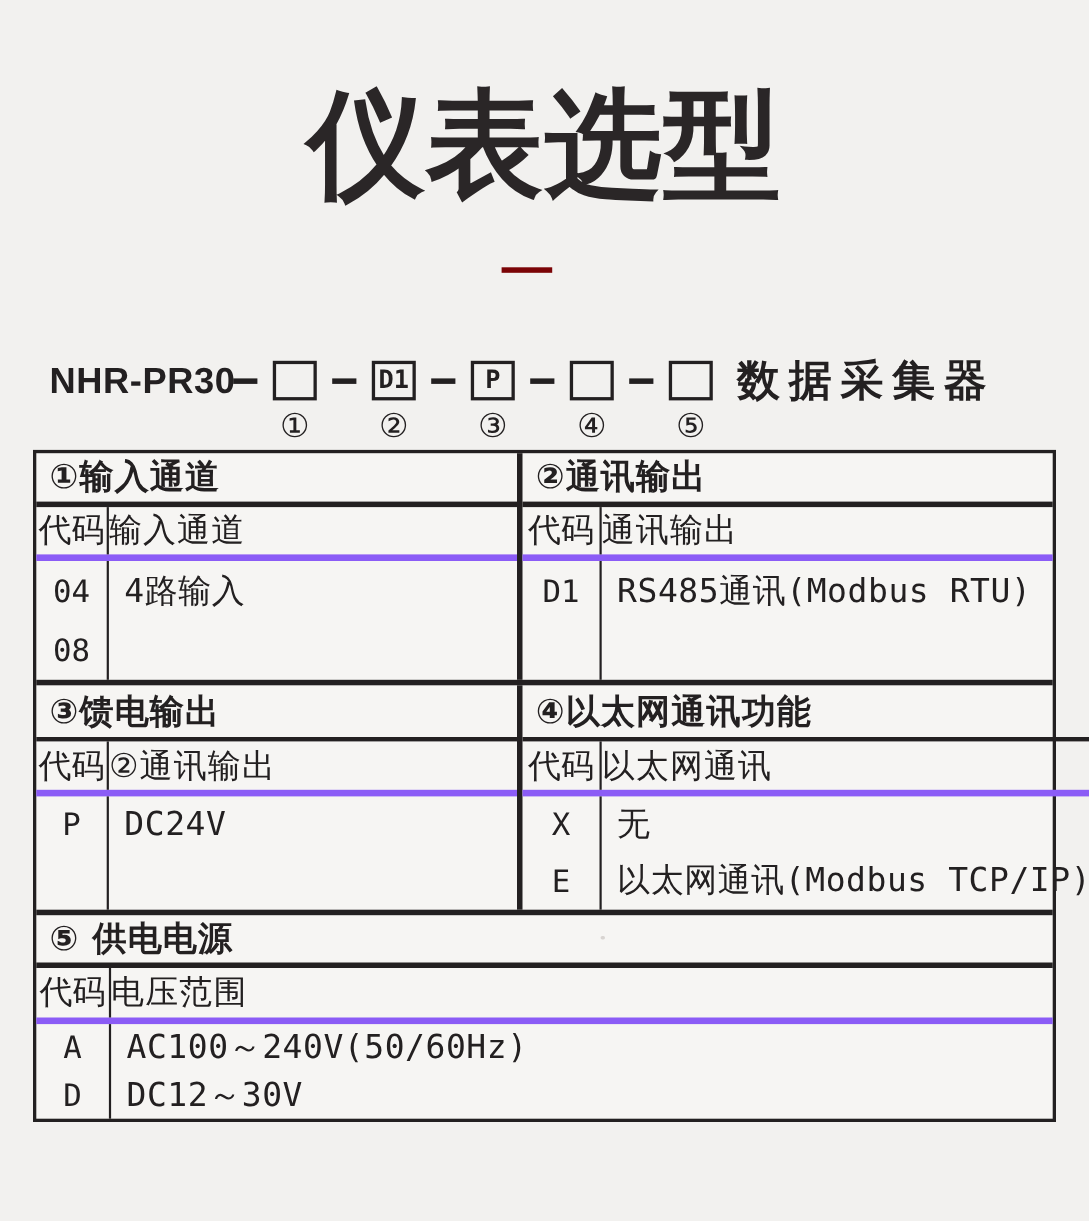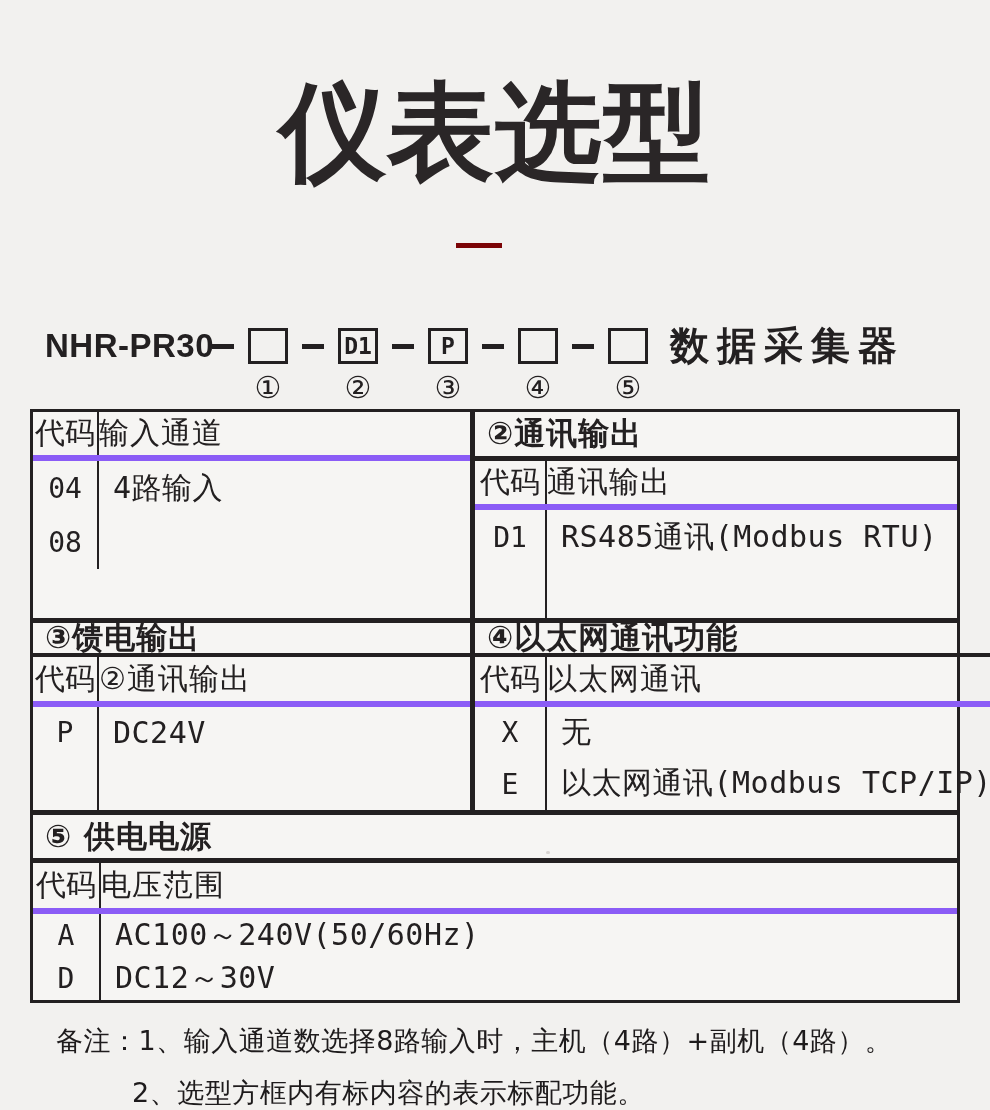--- a/index.html
+++ b/index.html
@@ -130,6 +130,7 @@
 
     <div class="grid2 upper">
       <div class="colL">
+        <div class="sec-h">①输入通道</div>
         <div class="subh">
           <div class="code code-cell-w">代码</div>
           <div class="desc">输入通道</div>

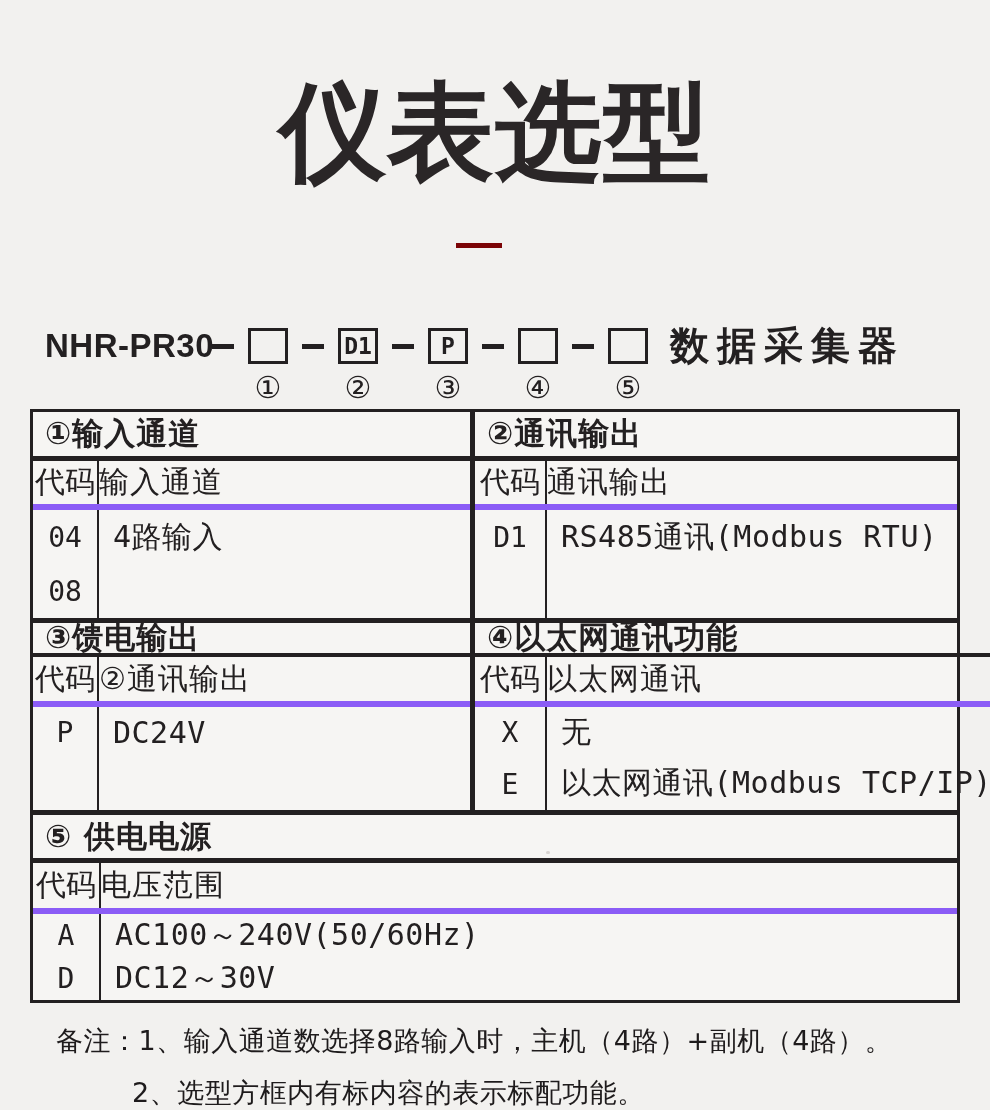--- a/index.html
+++ b/index.html
@@ -53,7 +53,7 @@
     font-weight:700; font-size:31px; letter-spacing:1px;
     height:49px; border-bottom:5px solid #232021; white-space:nowrap;
   }
-  .mid .sec-h { height:34px; border-bottom-width:4px;text-align:center; }
+  .mid .sec-h { height:51px; border-bottom-width:4px;text-align:center; }
   .sec5 .sec-h { height:48px; }
   .subh { display:flex; height:49px; border-bottom:6px solid #8b5cf6; }
   .mid .subh { height:50px; }

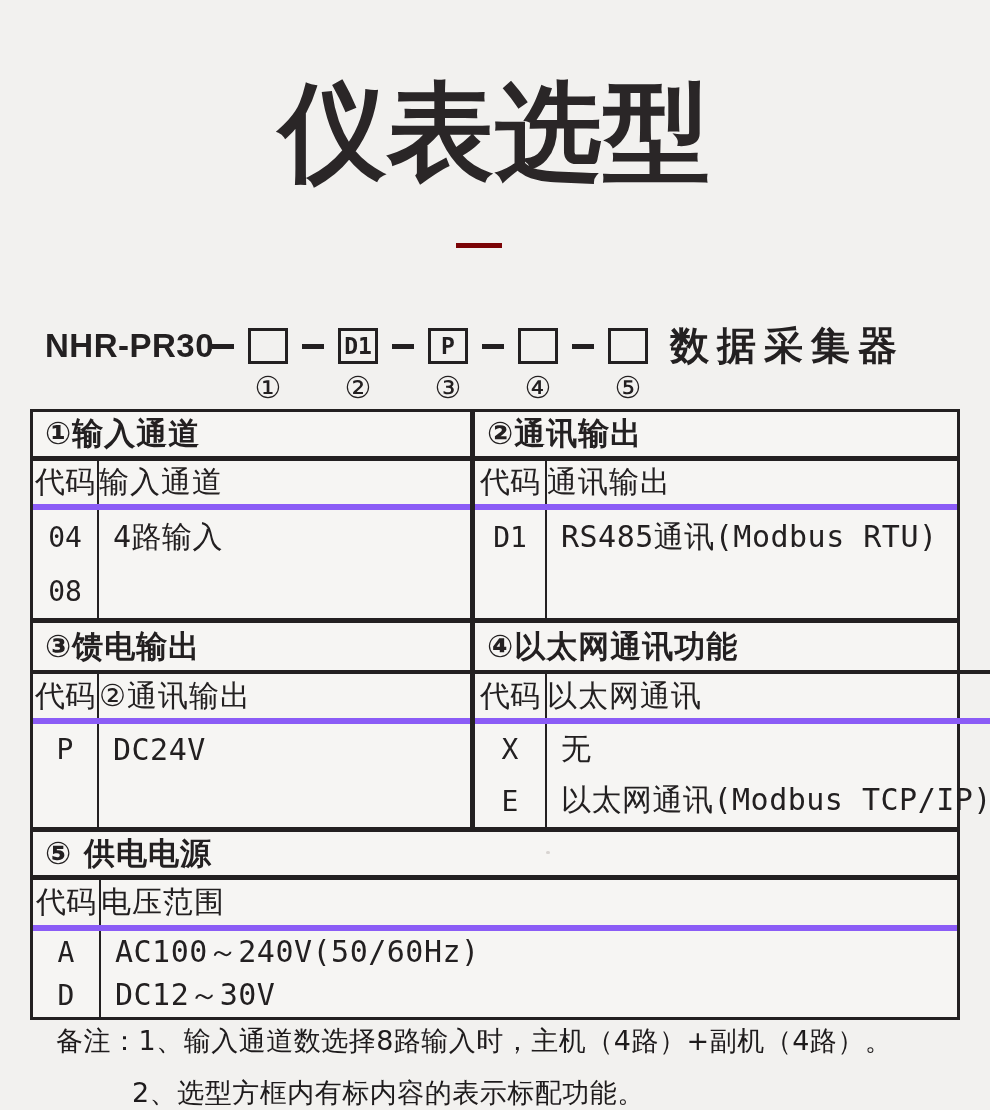--- a/index.html
+++ b/index.html
@@ -217,10 +217,6 @@
 
   </div>
 
-  <div class="notes">
-    <div class="note-line1">备注：1、输入通道数选择8路输入时，主机（4路）+副机（4路）。</div>
-    <div class="note-line2">2、选型方框内有标内容的表示标配功能。</div>
-  </div>
 
   <div class="speck"></div>
 

